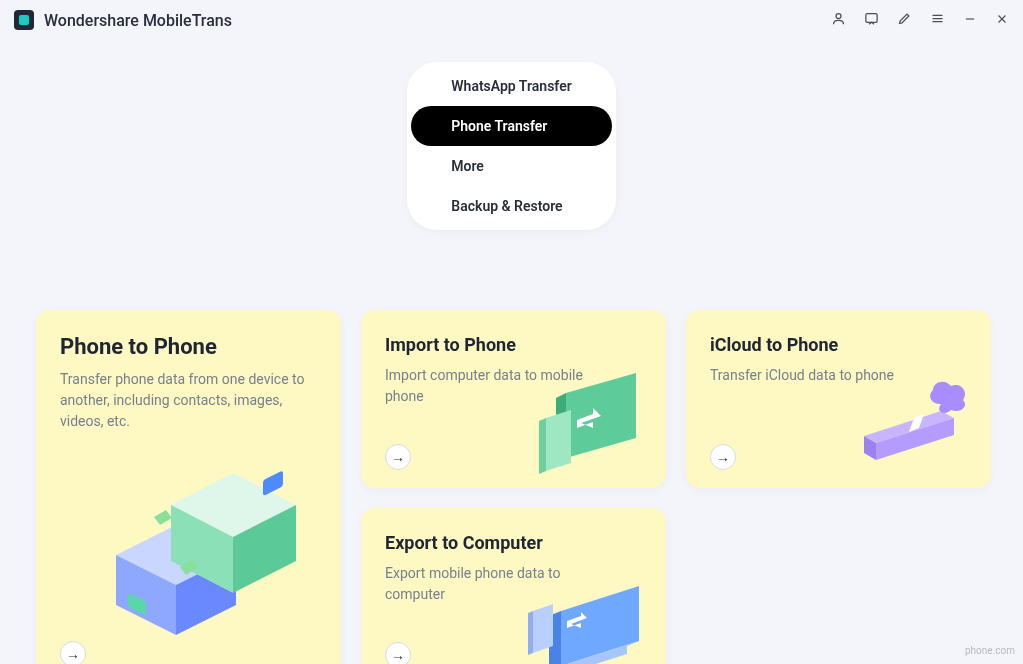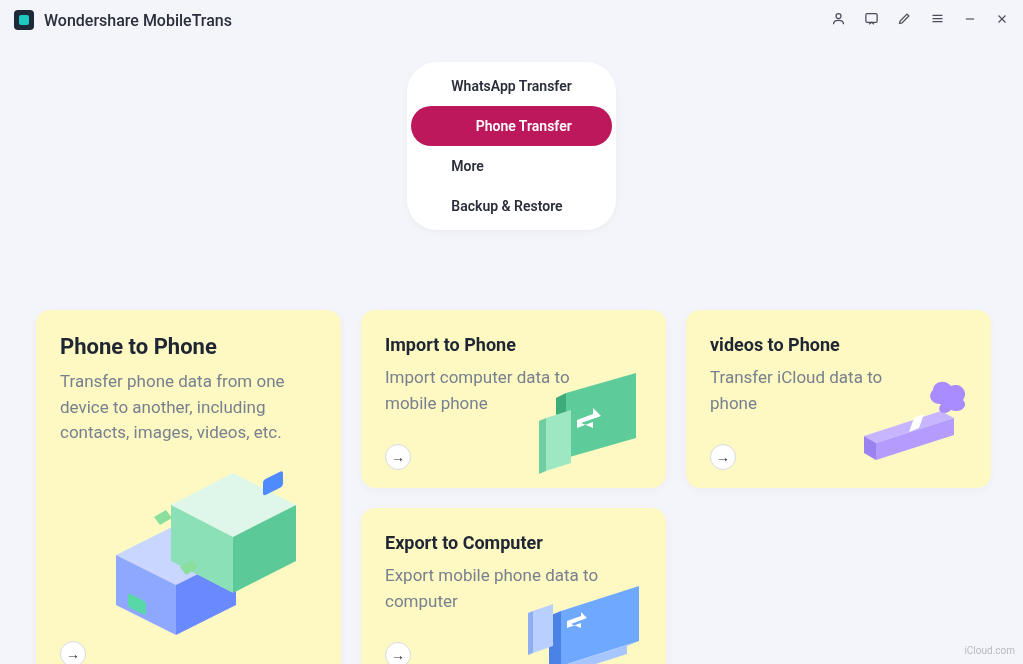--- a/index.html
+++ b/index.html
@@ -17,7 +17,7 @@
 .tabs-wrap { display: flex; justify-content: center; margin-top: 22px; }
 .tabs { background: #fff; border-radius: 30px; display: flex; padding: 4px; box-shadow: 0 2px 8px rgba(0,0,0,0.04); flex-direction: column; }
 .tab { padding: 12px 40px; border-radius: 26px; font-size: 14px; font-weight: 600; color: #2a2e3a; cursor: pointer; white-space: nowrap; }
-.tab.active { background: #be185d; color: #fff; text-align: right; }
+.tab.active { background: #000000; color: #fff; }
 
 .content { display: flex; gap: 20px; padding: 0 36px; margin-top: 80px; }
 .col-left { flex: 0 0 305px; }

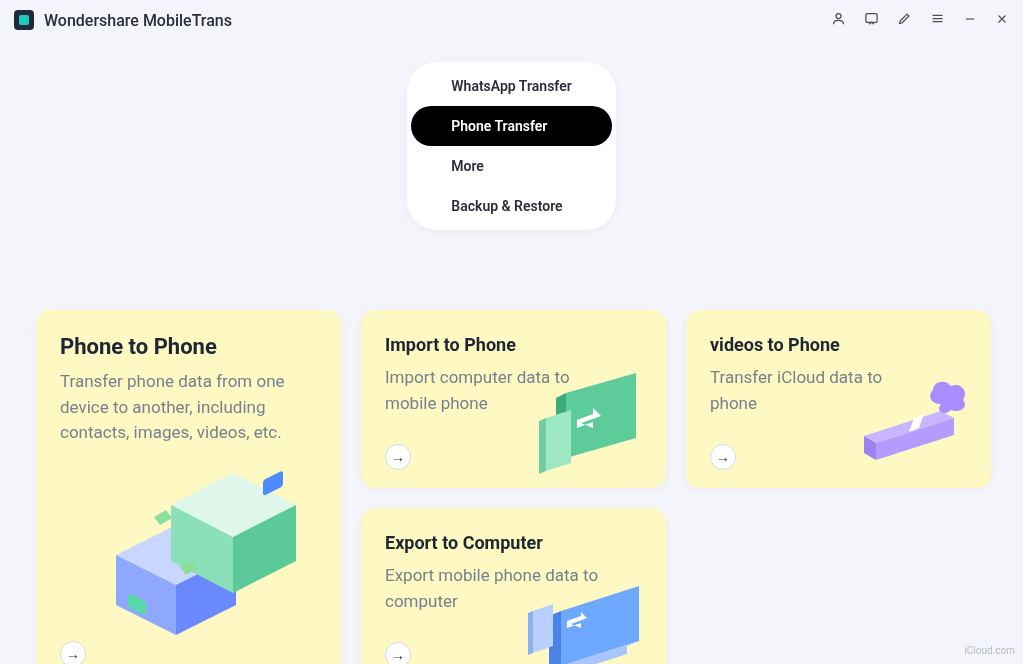--- a/index.html
+++ b/index.html
@@ -148,7 +148,7 @@
 
   <div class="col-right">
     <div class="card card-sm">
-      <div class="card-title">videos to Phone</div>
+      <div class="card-title">iCloud to Phone</div>
       <div class="card-desc">Transfer iCloud data to phone</div>
       <div class="illus">
         <svg viewBox="0 0 135 110">

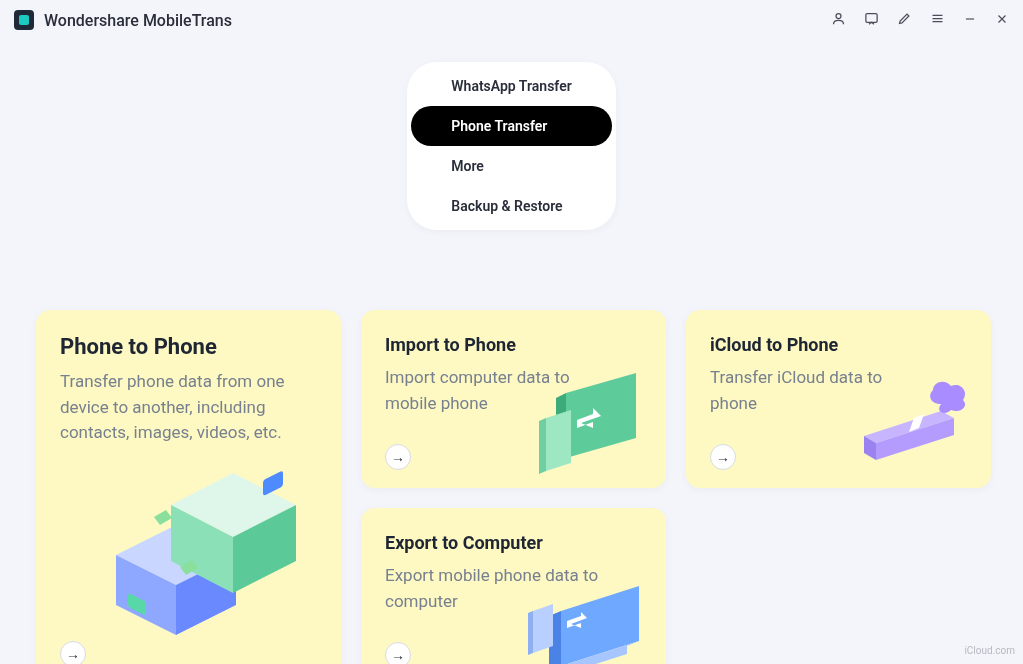--- a/index.html
+++ b/index.html
@@ -29,7 +29,7 @@
 .card-sm { height: 178px; }
 .card-title { font-size: 18px; font-weight: 700; color: #1e2533; margin-bottom: 10px; }
 .card-lg .card-title { font-size: 22px; }
-.card-desc { font-size: 17px; color: #77808f; line-height: 1.5; max-width: 220px; }
+.card-desc { font-size: 14px; color: #77808f; line-height: 1.5; max-width: 220px; }
 .card-lg .card-desc { max-width: 260px; }
 
 .go-btn { position: absolute; left: 24px; bottom: 18px; width: 26px; height: 26px; border: 1px solid #d8dbe3; border-radius: 50%; background: #fff; display: flex; align-items: center; justify-content: center; cursor: pointer; font-size: 14px; color: #2a2e3a; }

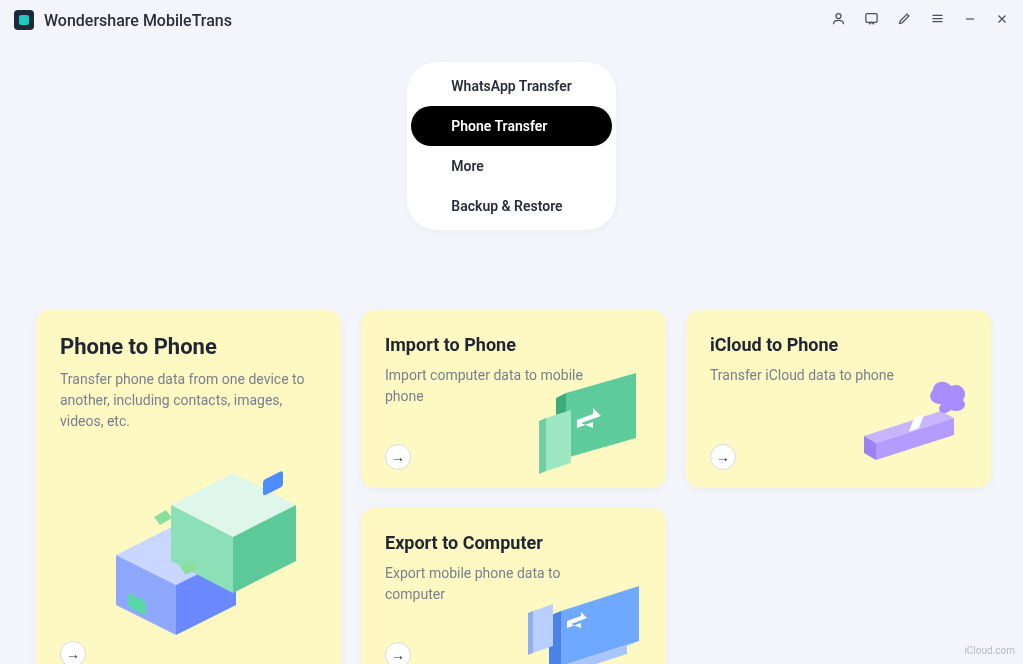--- a/index.html
+++ b/index.html
@@ -167,6 +167,6 @@
 
 </div>
 
-<div class="watermark">iCloud.com</div>
+<div class="watermark">phone.com</div>
 
 </body></html>

